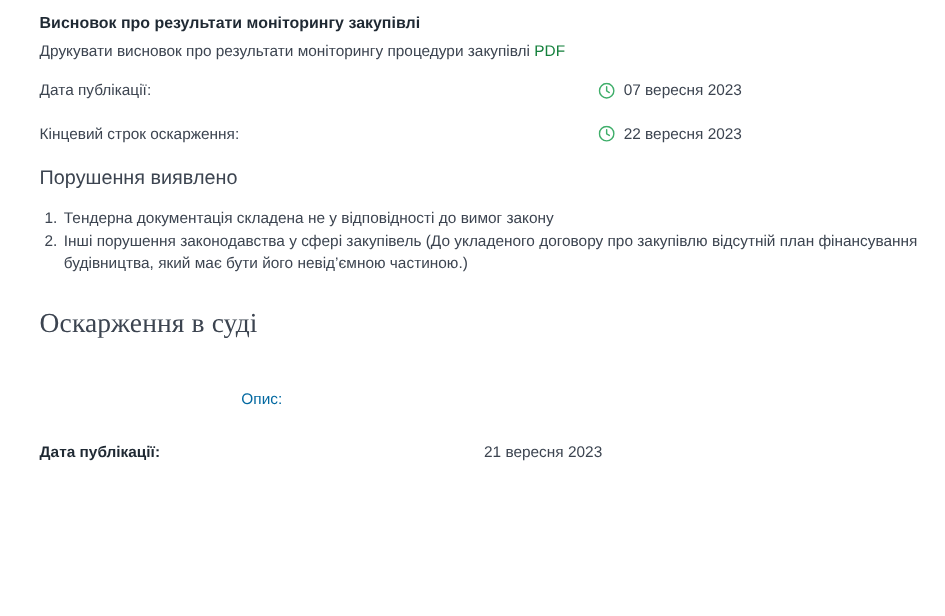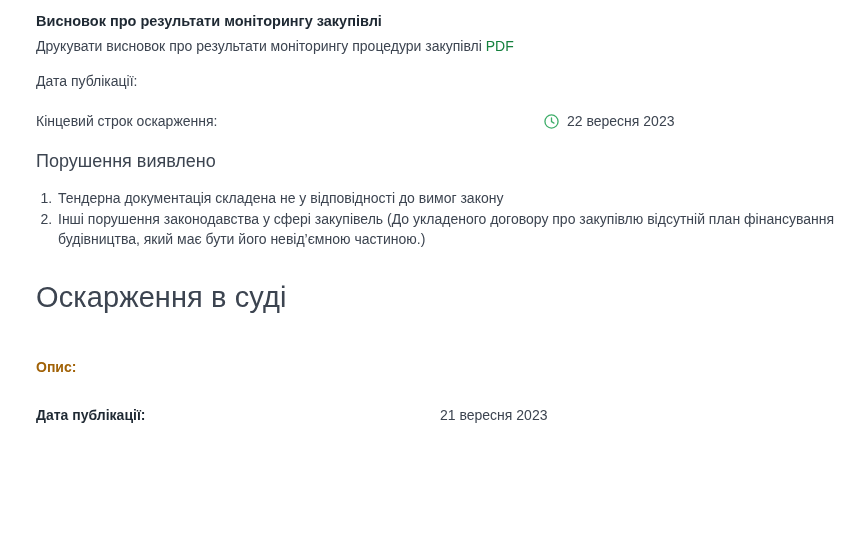--- a/index.html
+++ b/index.html
@@ -152,6 +152,15 @@
 
     <div class="date-row">
       <div class="date-label">Дата публікації:</div>
+      <div class="date-value-wrap">
+        <span class="clock-icon">
+          <svg width="15" height="15" viewBox="0 0 16 16">
+            <circle cx="8" cy="8" r="7" fill="none" stroke="#3fae6a" stroke-width="1.4"></circle>
+            <path d="M8 4.2 V8.2 L10.6 9.7" fill="none" stroke="#3fae6a" stroke-width="1.4" stroke-linecap="round"></path>
+          </svg>
+        </span>
+        <span>07 вересня 2023</span>
+      </div>
     </div>
 
     <div class="date-row">

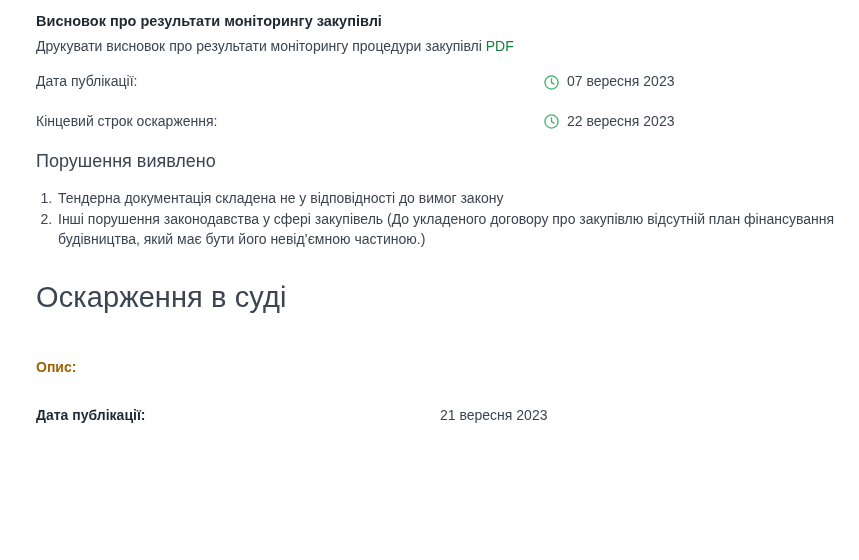--- a/index.html
+++ b/index.html
@@ -98,11 +98,12 @@
   }
 
   .big-heading {
-    font-size: 29px;
+    font-size: 25px;
     font-weight: normal;
     color: #3c4450;
     margin: 31px 0 0 0;
     letter-spacing: 0.1px;
+    font-family: Liberation Serif, serif;
   }
   .desc-block {
     display: flex;

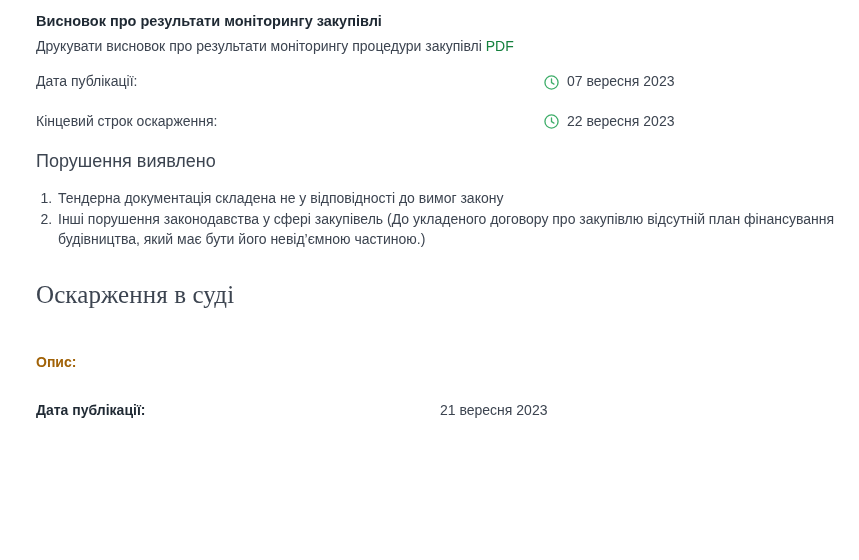--- a/index.html
+++ b/index.html
@@ -113,9 +113,10 @@
   }
   .desc-label {
     width: 404px;
-    font-weight: bold;
-    color: #a16207;
+    font-weight: normal;
+    color: #0369a1;
     line-height: 1.35;
+    text-align: center;
   }
   .desc-text {
     color: #3c4450;

